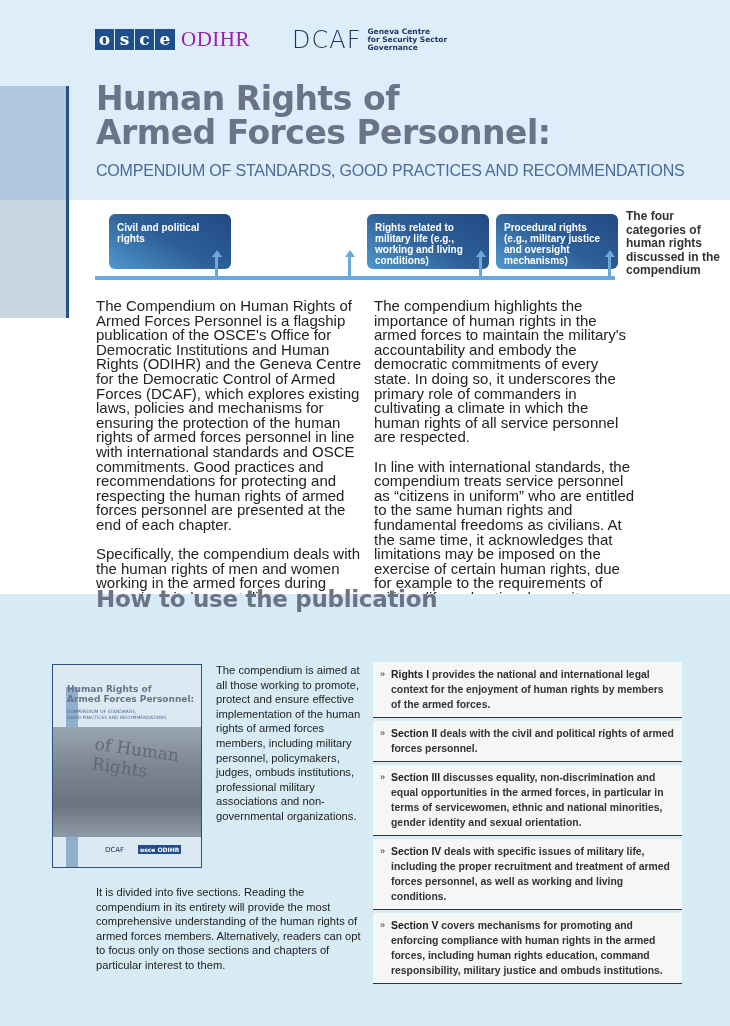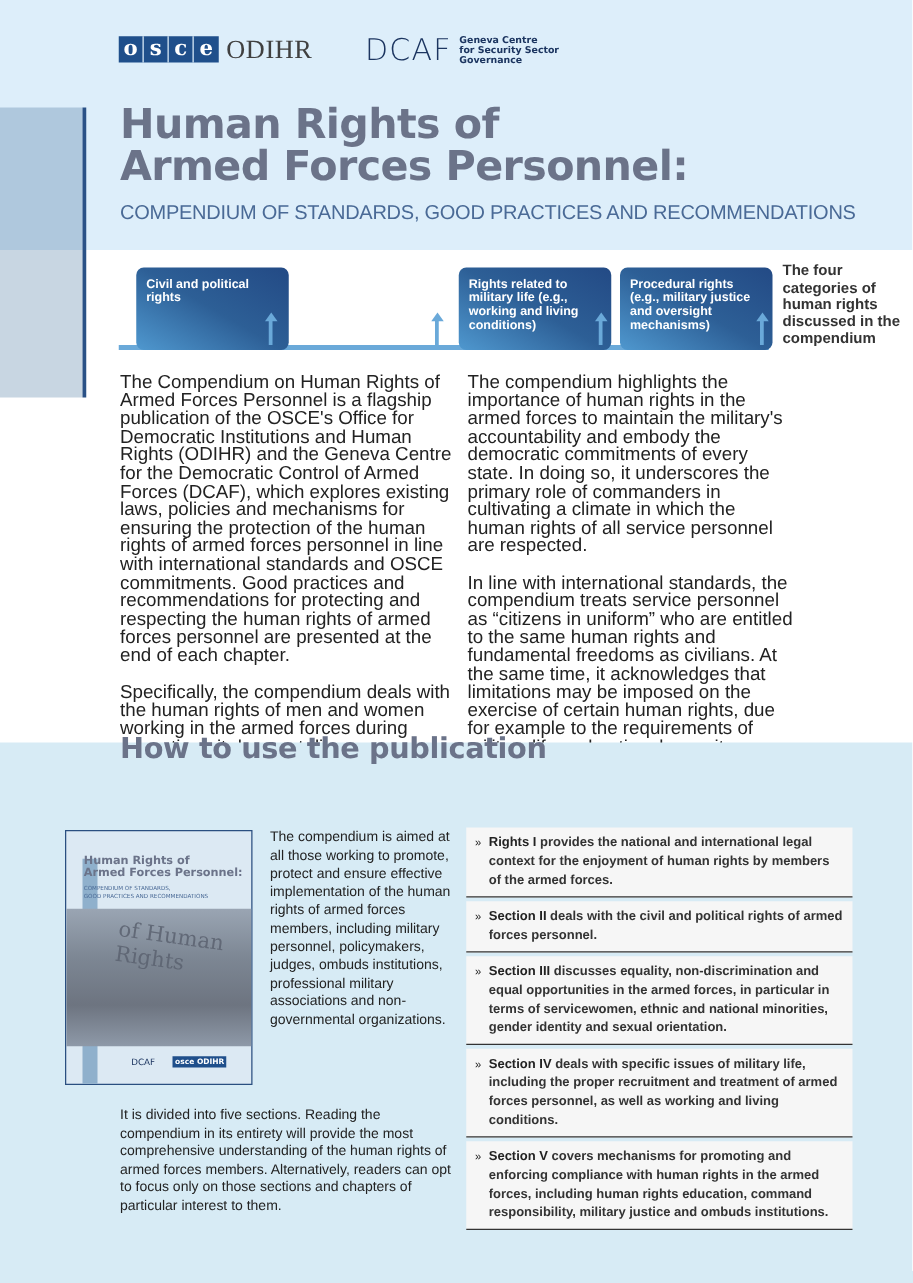--- a/index.html
+++ b/index.html
@@ -14,7 +14,7 @@
   .osce-box { display: flex; background: #1f4f8b; height: 21px; }
   .osce-letter { color: #fff; font-family: "DejaVu Serif", serif; font-weight: bold; font-size: 17px; width: 20px; text-align: center; line-height: 21px; border-right: 1px solid #ddeefa; }
   .osce-letter:last-child { border-right: none; }
-  .odihr { font-family: "Liberation Serif", serif; font-size: 21px; color: #404040; margin-left: 6px; letter-spacing: 0.5px; }
+  .odihr { font-family: "Liberation Serif", serif; font-size: 21px; color: #a21caf; margin-left: 6px; letter-spacing: 0.5px; }
   .logo-dcaf { position: absolute; left: 292px; top: 26px; display: flex; align-items: center; }
   .dcaf-mark { font-family: "DejaVu Sans", sans-serif; font-weight: 300; font-size: 24px; color: #1c3560; letter-spacing: 1px; }
   .dcaf-sub { font-size: 7.5px; line-height: 8px; color: #1c3560; margin-left: 6px; font-weight: bold; }

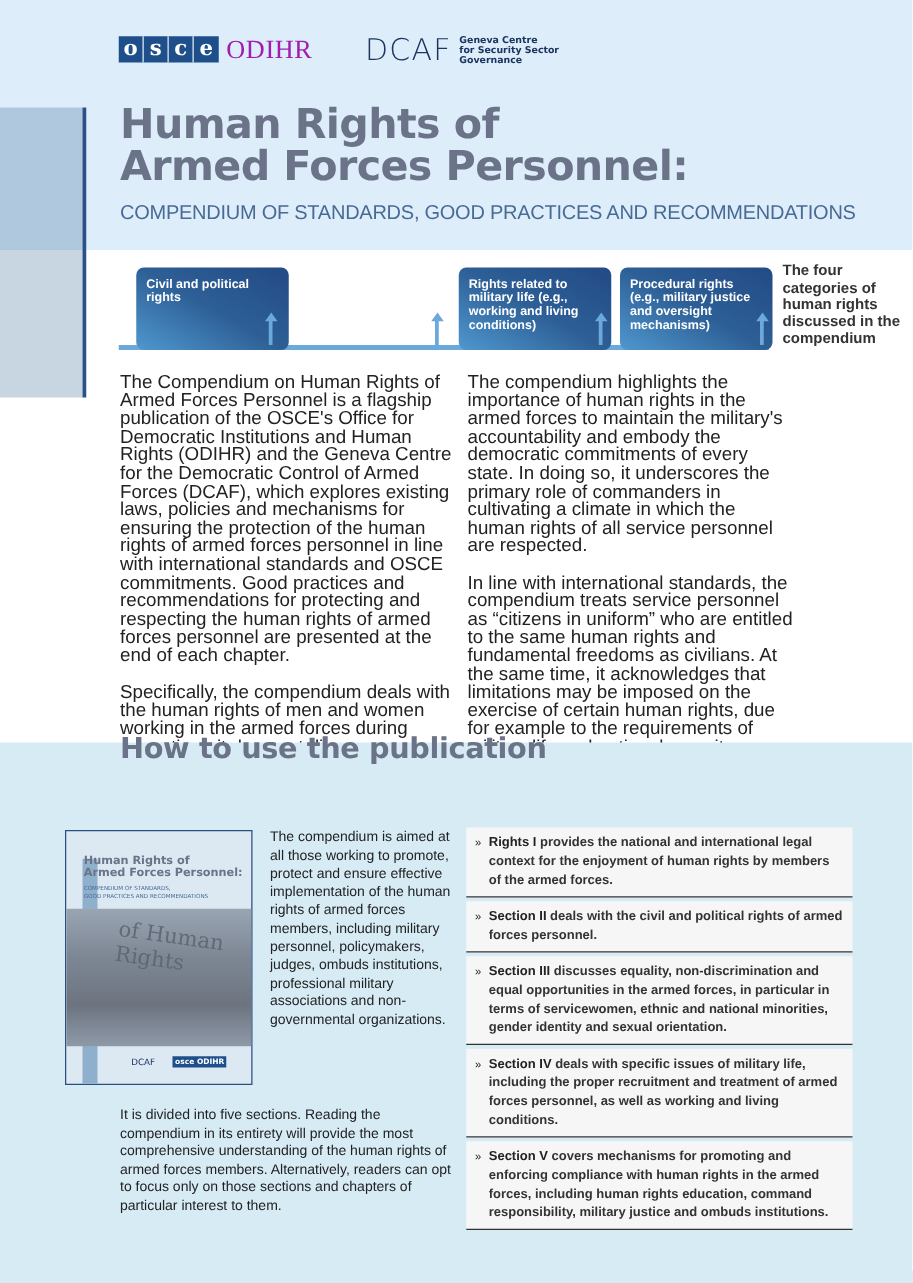--- a/index.html
+++ b/index.html
@@ -24,7 +24,7 @@
 
   .cat-row { position: absolute; left: 95px; top: 200px; width: 635px; height: 90px; }
   .cat-line { position: absolute; left: 0; top: 76px; width: 520px; height: 4px; background: #6aa9d9; }
-  .cat-box { position: absolute; top: 14px; width: 122px; height: 66px; border-radius: 6px; background: linear-gradient(30deg, #4f98cf 0%, #2d5f96 50%, #234a85 100%); color: #fff; font-family: "Liberation Sans", sans-serif; font-weight: bold; font-size: 10px; line-height: 11px; padding: 8px 8px; }
+  .cat-box { position: absolute; top: 14px; width: 122px; height: 55px; border-radius: 6px; background: linear-gradient(30deg, #4f98cf 0%, #2d5f96 50%, #234a85 100%); color: #fff; font-family: "Liberation Sans", sans-serif; font-weight: bold; font-size: 10px; line-height: 11px; padding: 8px 8px; }
   .cat-stem { position: absolute; width: 3px; background: #6aa9d9; top: 54px; height: 22px; }
   .cat-arrow { position: absolute; top: 50px; width: 0; height: 0; border-left: 5px solid transparent; border-right: 5px solid transparent; border-bottom: 7px solid #6aa9d9; }
   .cat-caption { position: absolute; left: 531px; top: 10px; font-family: "Liberation Sans", sans-serif; font-weight: bold; font-size: 12px; line-height: 13.5px; color: #333; width: 100px; }

